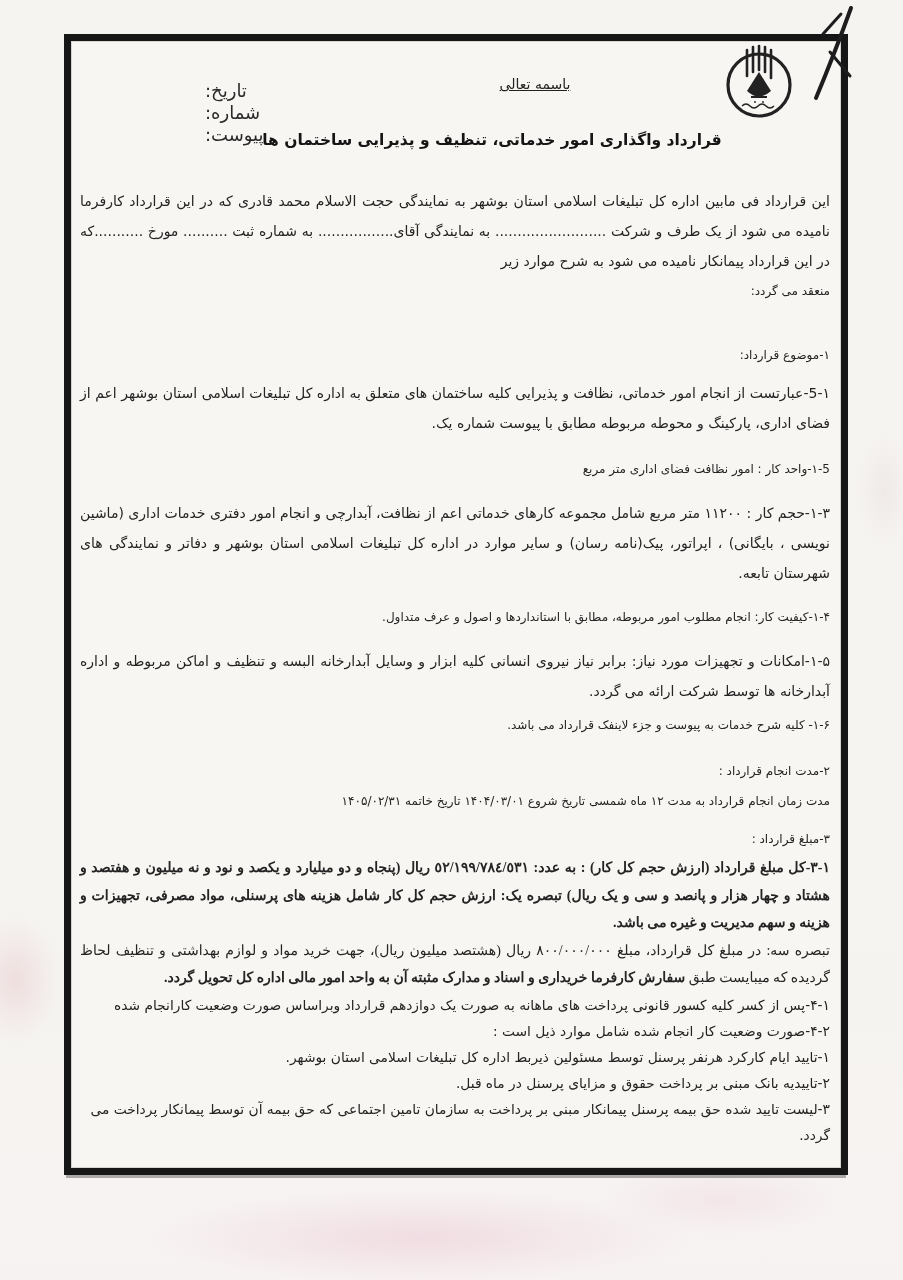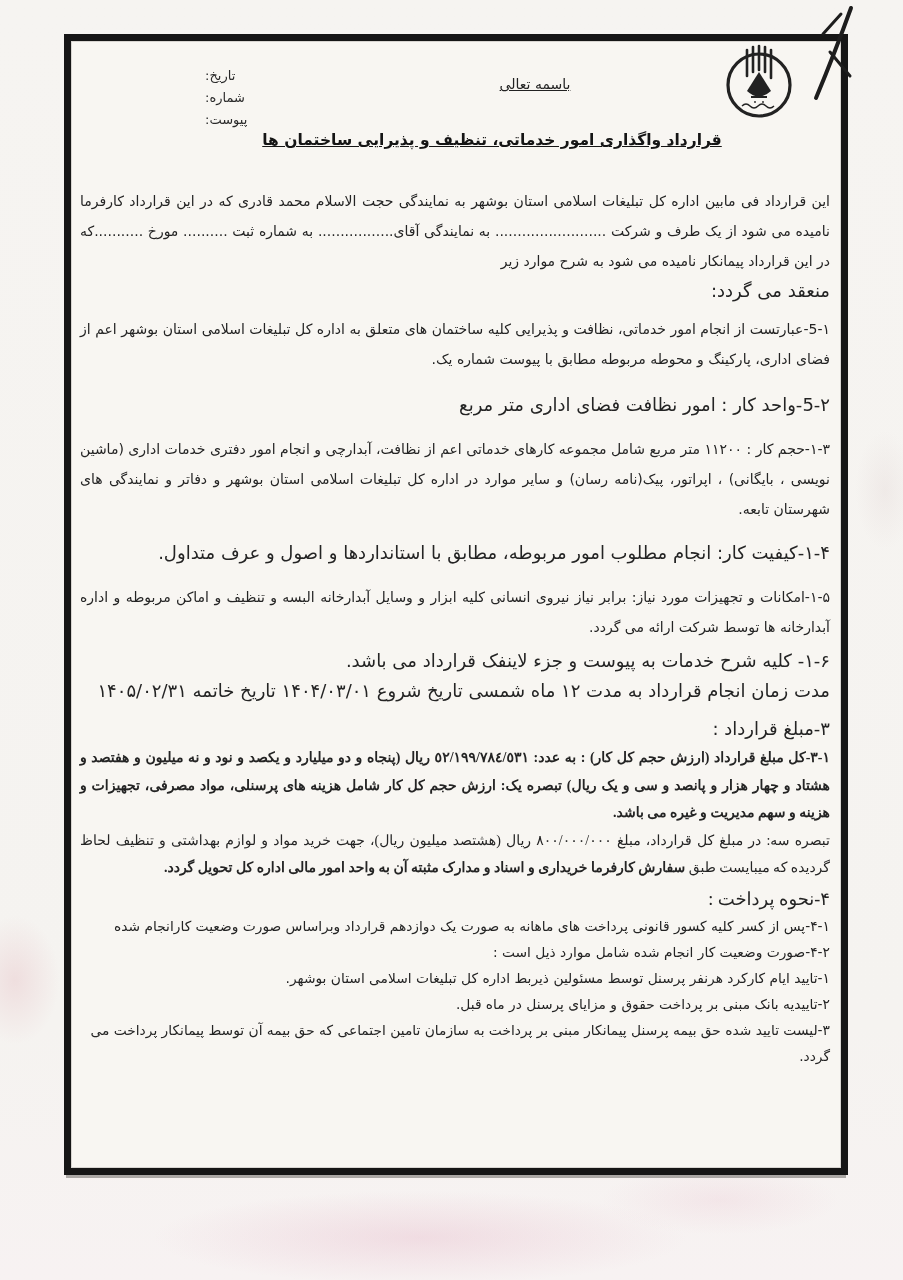--- a/index.html
+++ b/index.html
@@ -21,8 +21,8 @@
          box-sizing:border-box;border:7px solid #161616;background:#f8f6f2;
          box-shadow:0 5px 0 -2px rgba(80,78,74,.45), inset 0 0 0 1px rgba(120,115,110,.25);}
 
-  .meta{position:absolute;left:205px;top:65px;width:100px;direction:rtl;text-align:left;
-        font-size:13px;line-height:22px;color:#2a2a2a;}
+  .meta{position:absolute;left:205px;top:80px;width:100px;direction:rtl;text-align:left;
+        font-size:18px;line-height:22px;color:#2a2a2a;}
   .bismillah{position:absolute;left:445px;top:76px;width:180px;text-align:center;
         font-size:14px;color:#222;text-decoration:underline;}
   .logo{position:absolute;left:718px;top:42px;width:82px;height:82px;}

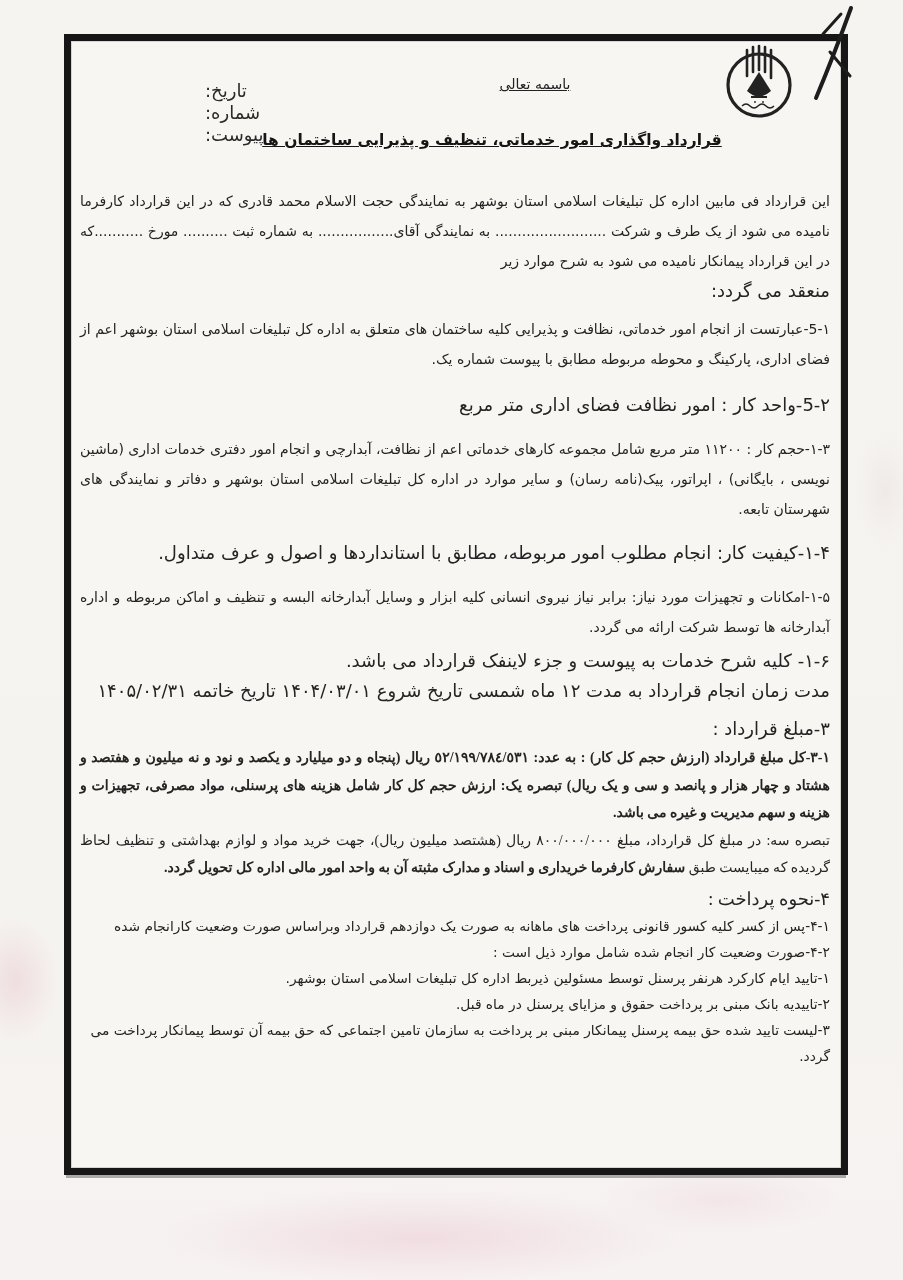--- a/index.html
+++ b/index.html
@@ -29,7 +29,7 @@
 
   .title{position:absolute;left:72px;top:131px;width:770px;padding-left:70px;
          box-sizing:border-box;text-align:center;direction:rtl;
-         font-size:15.5px;font-weight:700;color:#151515;letter-spacing:.2px;text-decoration:underline;}
+         font-size:15.5px;font-weight:700;color:#151515;letter-spacing:.2px;}
 
   .bodytext{position:absolute;left:80px;top:186px;width:750px;direction:rtl;color:#242424;}
   .p{font-size:14px;line-height:30px;text-align:justify;text-align-last:right;}

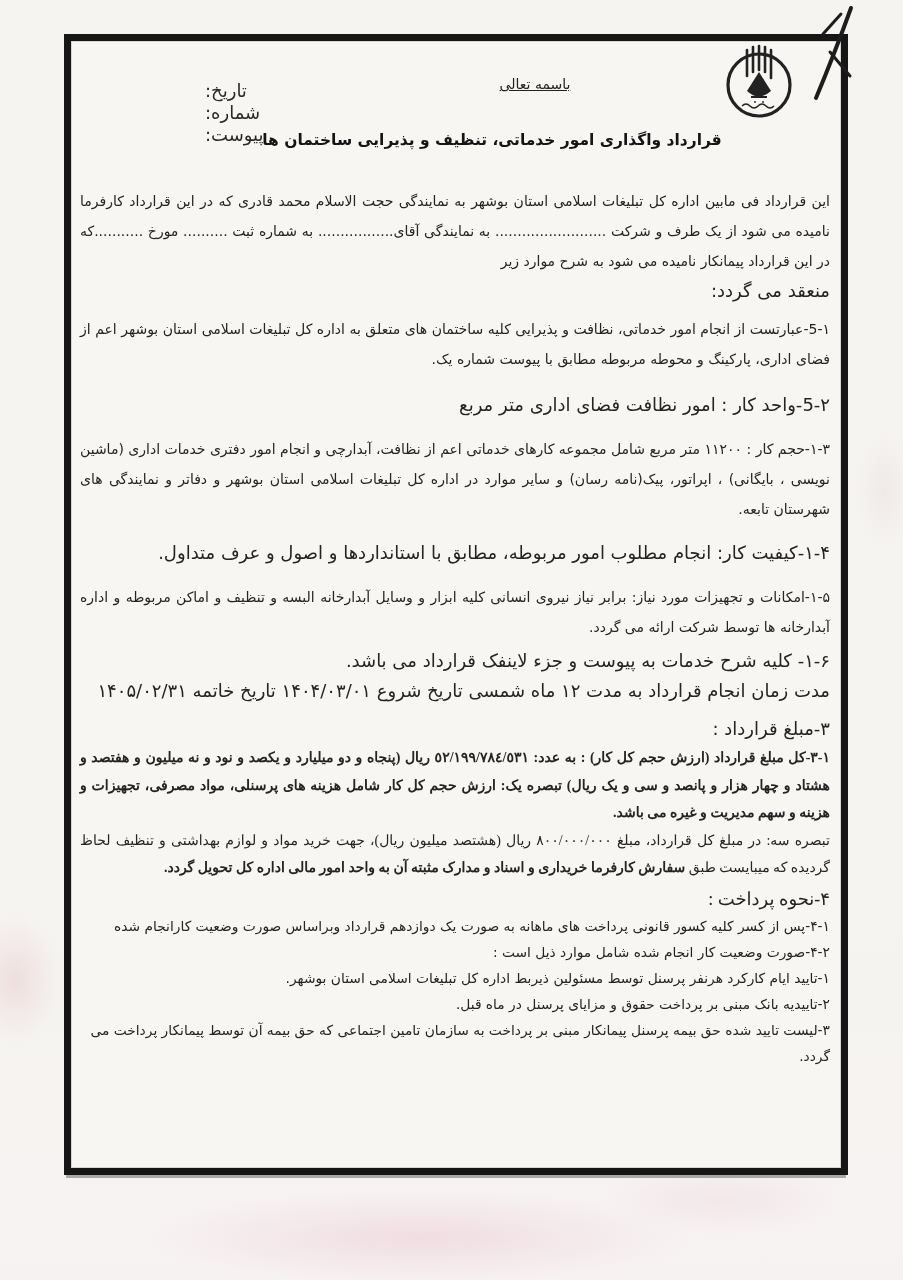--- a/index.html
+++ b/index.html
@@ -33,7 +33,7 @@
 
   .bodytext{position:absolute;left:80px;top:186px;width:750px;direction:rtl;color:#242424;}
   .p{font-size:14px;line-height:30px;text-align:justify;text-align-last:right;}
-  .single{font-size:18px;line-height:30px;text-align:right;}
+  .single{font-size:12px;line-height:30px;text-align:right;}
   .tight{line-height:27.5px;font-family:Liberation Serif, serif;}
   .list{font-size:13.8px;line-height:26px;text-align:right;}
   .b{font-weight:700;}

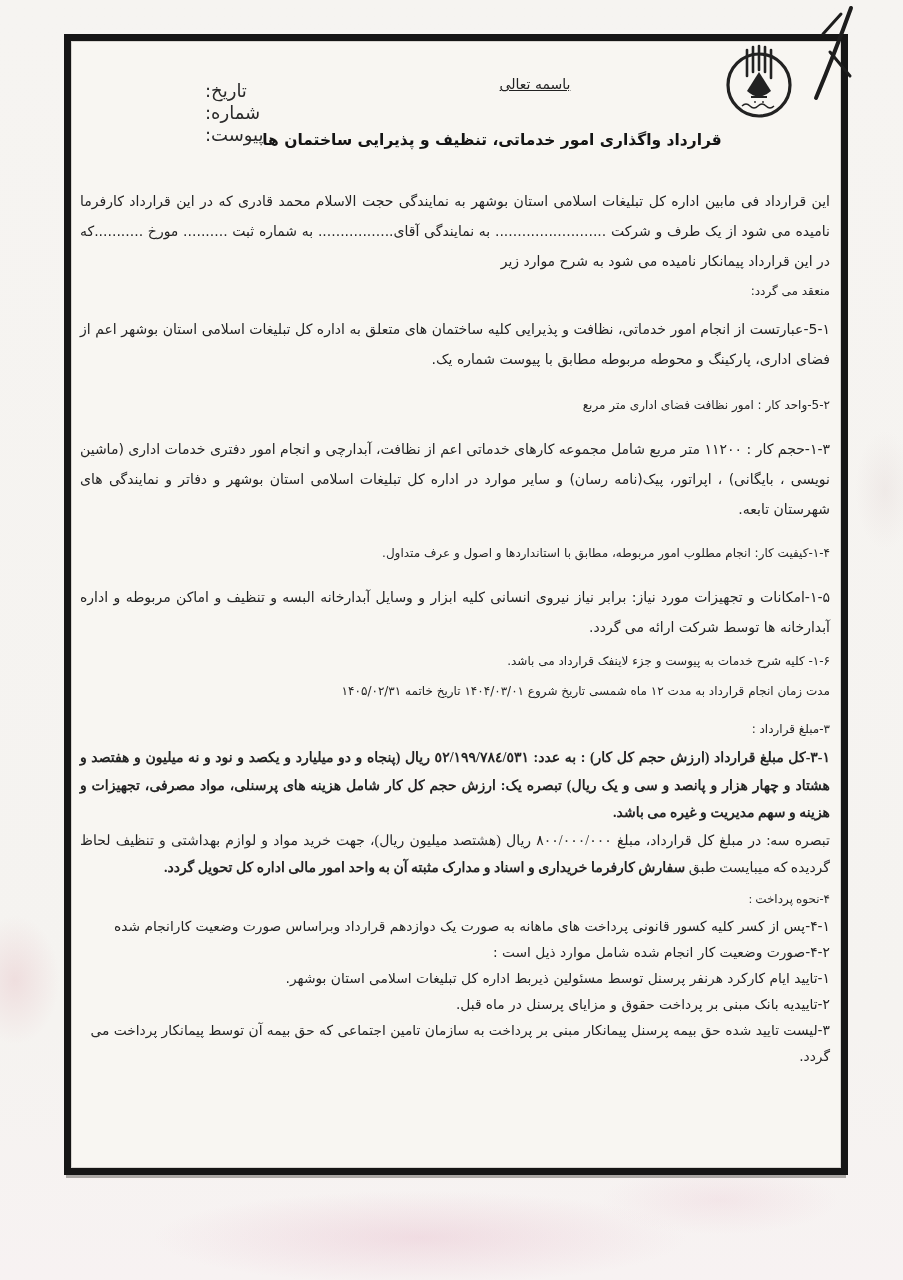--- a/index.html
+++ b/index.html
@@ -91,6 +91,7 @@
     </div>
     <div class="single">منعقد می گردد:</div>
 
+    <div class="single" style="margin-top:34px">۱-موضوع قرارداد:</div>
     <div class="p" style="margin-top:8px">5-۱-عبارتست از انجام امور خدماتی، نظافت و پذیرایی کلیه ساختمان های متعلق به اداره کل تبلیغات اسلامی استان بوشهر اعم از فضای اداری، پارکینگ و محوطه مربوطه مطابق با پیوست شماره یک.</div>
     <div class="single" style="margin-top:16px">5-۲-واحد کار : امور نظافت فضای اداری متر مربع</div>
     <div class="p" style="margin-top:14px">۱-۳-حجم کار : ۱۱۲۰۰ متر مربع شامل مجموعه کارهای خدماتی اعم از نظافت، آبدارچی و انجام امور دفتری خدمات اداری (ماشین نویسی ، بایگانی) ، اپراتور، پیک(نامه رسان) و سایر موارد در اداره کل تبلیغات اسلامی استان بوشهر و دفاتر و نمایندگی های شهرستان تابعه.</div>

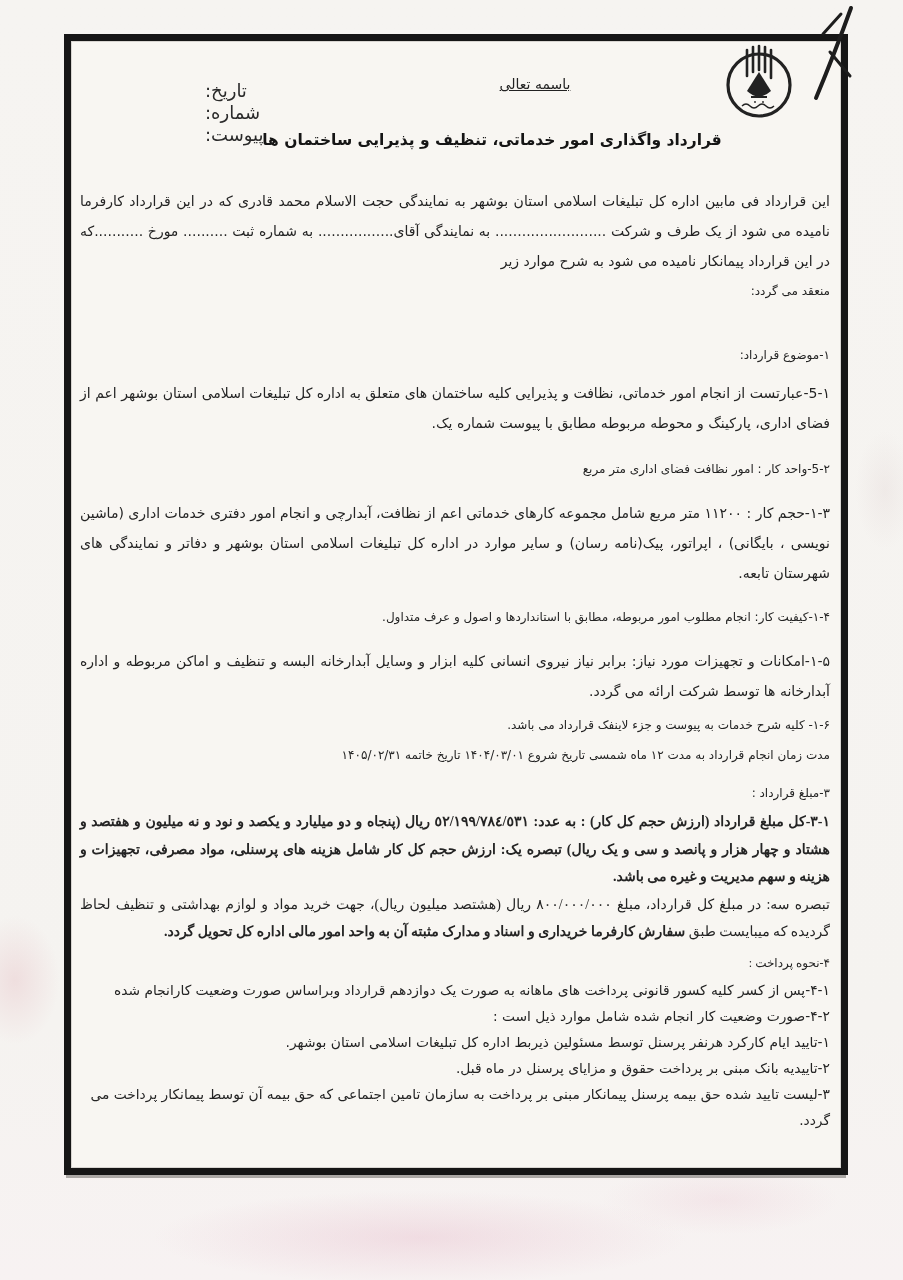--- a/index.html
+++ b/index.html
@@ -93,7 +93,7 @@
 
     <div class="single" style="margin-top:34px">۱-موضوع قرارداد:</div>
     <div class="p" style="margin-top:8px">5-۱-عبارتست از انجام امور خدماتی، نظافت و پذیرایی کلیه ساختمان های متعلق به اداره کل تبلیغات اسلامی استان بوشهر اعم از فضای اداری، پارکینگ و محوطه مربوطه مطابق با پیوست شماره یک.</div>
-    <div class="single" style="margin-top:16px">5-۲-واحد کار : امور نظافت فضای اداری متر مربع</div>
+    <div class="single" style="margin-top:16px">۱-5-واحد کار : امور نظافت فضای اداری متر مربع</div>
     <div class="p" style="margin-top:14px">۱-۳-حجم کار : ۱۱۲۰۰ متر مربع شامل مجموعه کارهای خدماتی اعم از نظافت، آبدارچی و انجام امور دفتری خدمات اداری (ماشین نویسی ، بایگانی) ، اپراتور، پیک(نامه رسان) و سایر موارد در اداره کل تبلیغات اسلامی استان بوشهر و دفاتر و نمایندگی های شهرستان تابعه.</div>
     <div class="single" style="margin-top:14px">۱-۴-کیفیت کار: انجام مطلوب امور مربوطه، مطابق با استانداردها و اصول و عرف متداول.</div>
     <div class="p" style="margin-top:14px">۱-۵-امکانات و تجهیزات مورد نیاز: برابر نیاز نیروی انسانی کلیه ابزار و وسایل آبدارخانه البسه و تنظیف و اماکن مربوطه و اداره آبدارخانه ها توسط شرکت ارائه می گردد.</div>

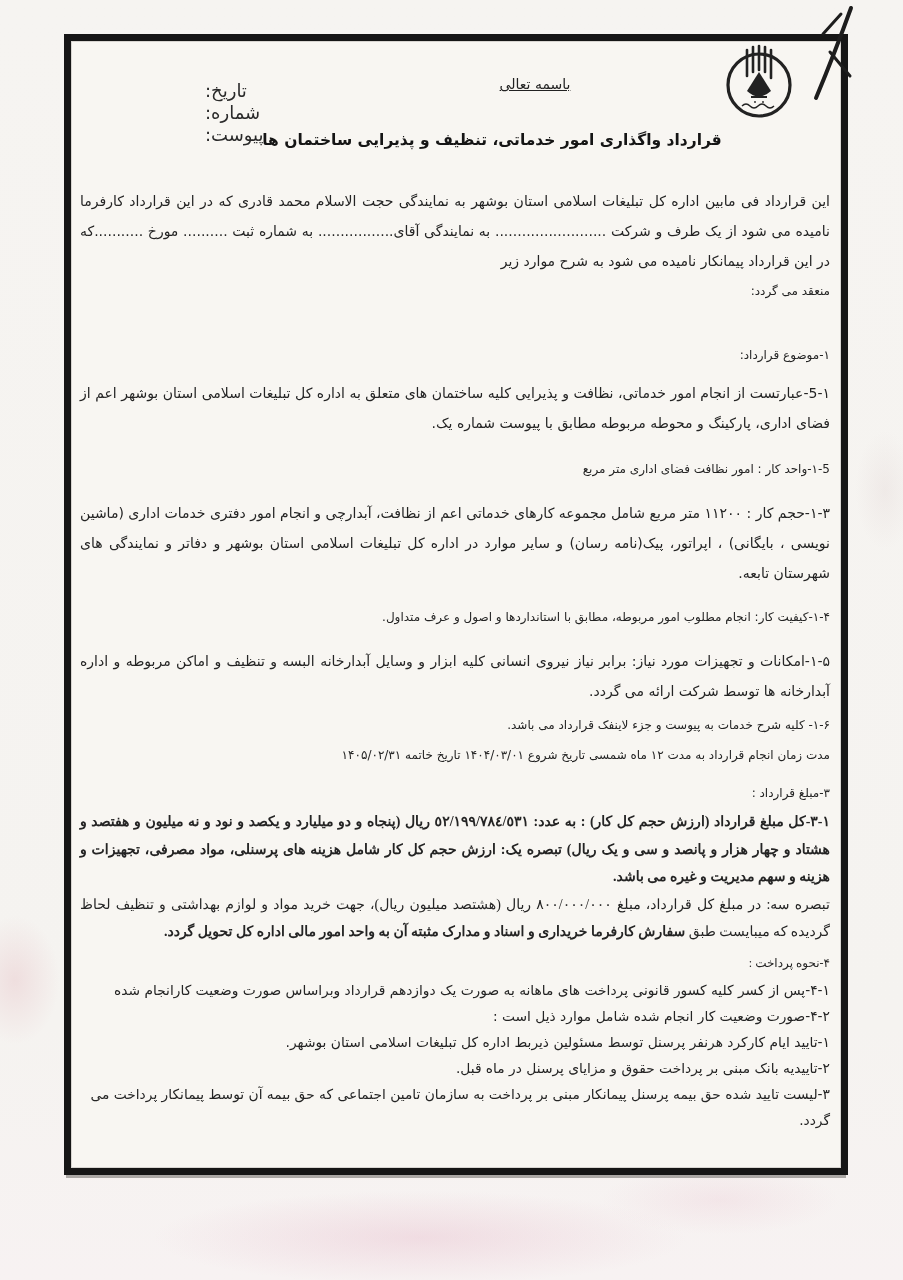--- a/index.html
+++ b/index.html
@@ -99,6 +99,7 @@
     <div class="p" style="margin-top:14px">۱-۵-امکانات و تجهیزات مورد نیاز: برابر نیاز نیروی انسانی کلیه ابزار و وسایل آبدارخانه البسه و تنظیف و اماکن مربوطه و اداره آبدارخانه ها توسط شرکت ارائه می گردد.</div>
     <div class="single" style="margin-top:4px">۱-۶- کلیه شرح خدمات به پیوست و جزء لاینفک قرارداد می باشد.</div>
 
+    <div class="single" style="margin-top:16px">۲-مدت انجام قرارداد :</div>
     <div class="single" style="margin-top:0">مدت زمان انجام قرارداد به مدت ۱۲ ماه شمسی تاریخ شروع ۱۴۰۴/۰۳/۰۱ تاریخ خاتمه ۱۴۰۵/۰۲/۳۱</div>
 
     <div class="single" style="margin-top:8px">۳-مبلغ قرارداد :</div>

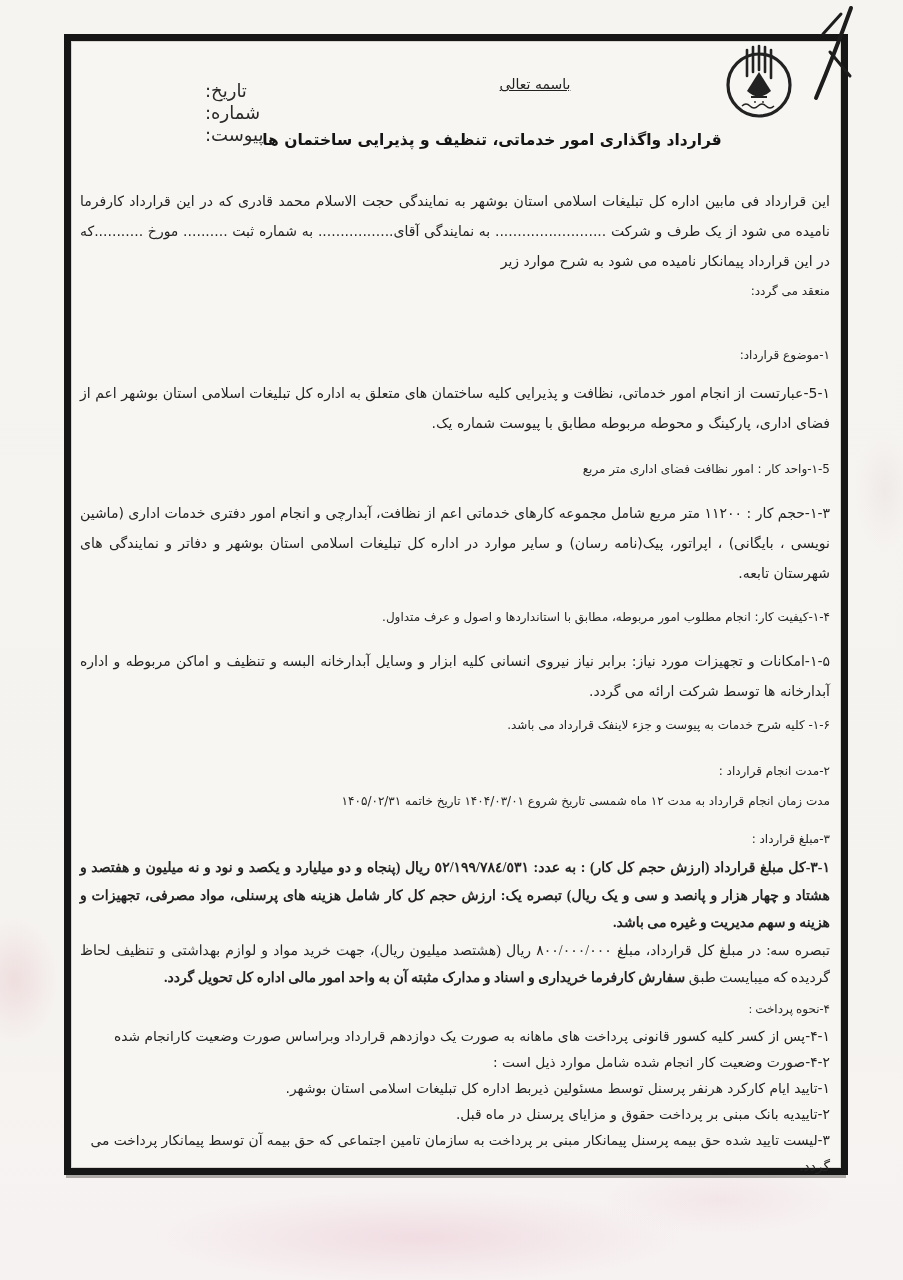--- a/index.html
+++ b/index.html
@@ -109,7 +109,6 @@
       <span class="b">سفارش کارفرما خریداری و اسناد و مدارک مثبته آن به واحد امور مالی اداره کل تحویل گردد.</span>
     </div>
 
-    <div class="single tight" style="margin-top:4px">۴-نحوه پرداخت :</div>
     <div class="list">۴-۱-پس از کسر کلیه کسور قانونی پرداخت های ماهانه به صورت یک دوازدهم قرارداد وبراساس صورت وضعیت کارانجام شده</div>
     <div class="list">۴-۲-صورت وضعیت کار انجام شده شامل موارد ذیل است :</div>
     <div class="list">۱-تایید ایام کارکرد هرنفر پرسنل توسط مسئولین ذیربط اداره کل تبلیغات اسلامی استان بوشهر.</div>

